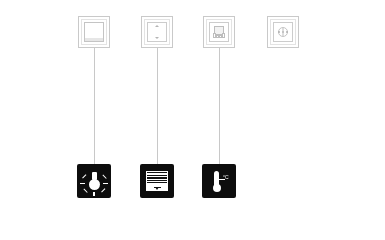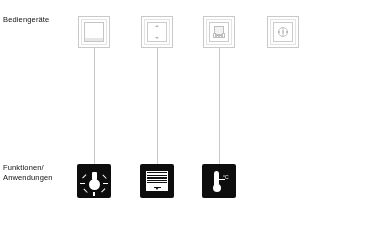--- a/index.html
+++ b/index.html
@@ -221,7 +221,6 @@
 
 <div id="stage">
 
-  <div class="row-label" id="label-devices">Bediengeräte</div>
 
   <div class="row-label" id="label-functions">Funktionen/
 Anwendungen</div>

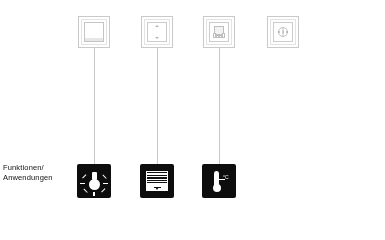--- a/index.html
+++ b/index.html
@@ -222,8 +222,6 @@
 <div id="stage">
 
 
-  <div class="row-label" id="label-functions">Funktionen/
-Anwendungen</div>
 
   <div class="connector" style="left:94px; top:48px; height:116px;"></div>
   <div class="connector" style="left:157px; top:48px; height:116px;"></div>

